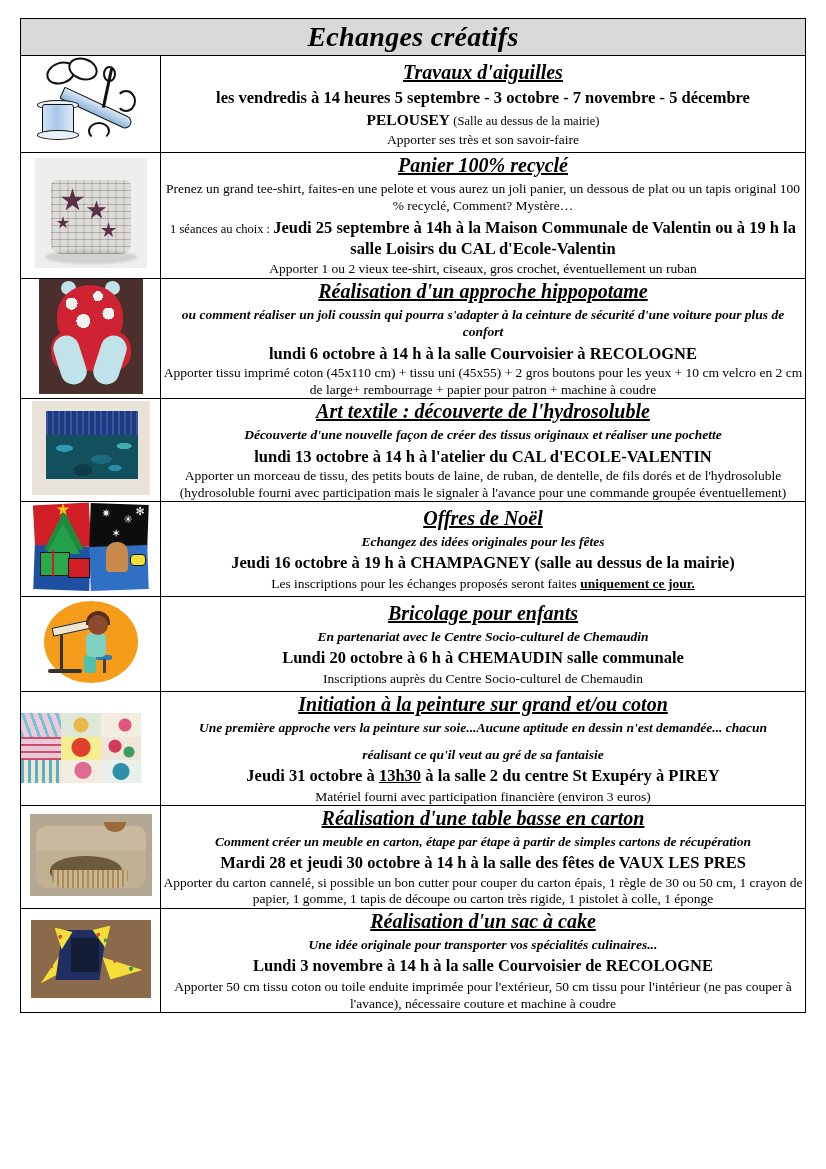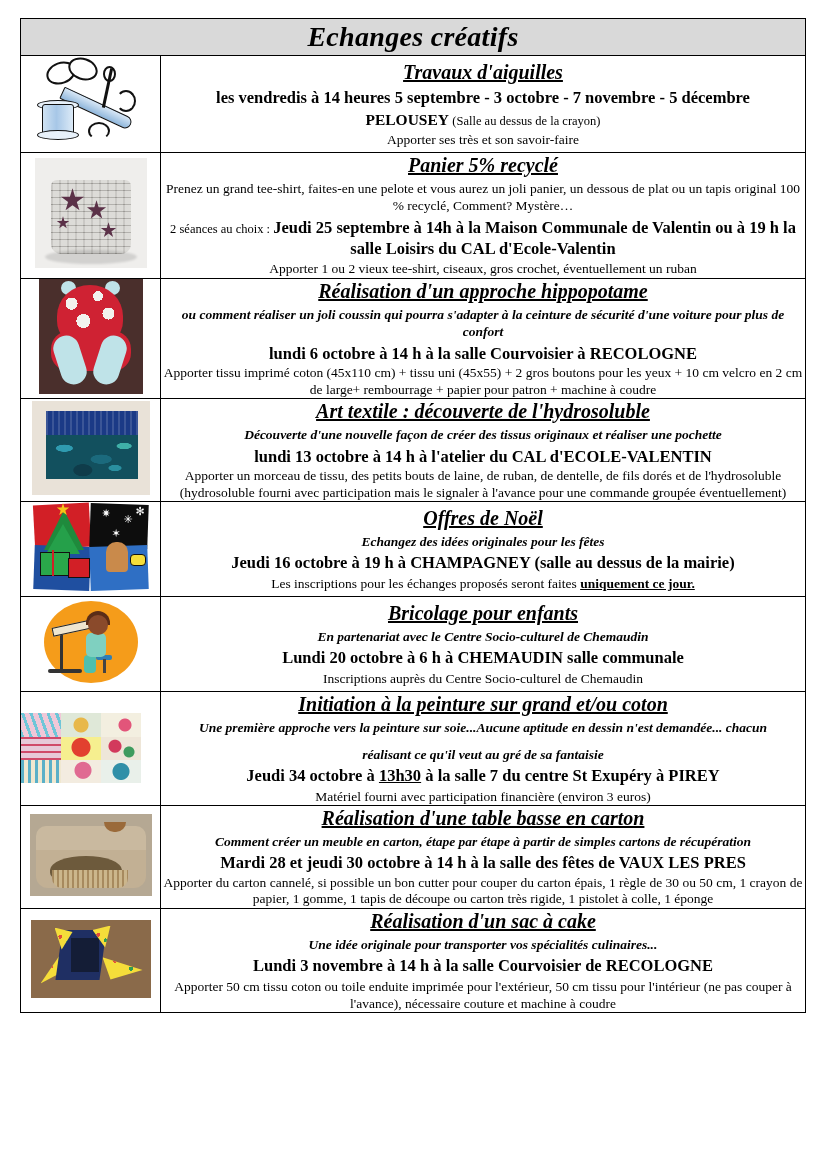--- a/index.html
+++ b/index.html
@@ -303,7 +303,7 @@
     <td class="content-cell">
       <span class="act-title">Travaux d'aiguilles </span>
       <span class="act-when">les vendredis à 14 heures 5 septembre - 3 octobre - 7 novembre - 5 décembre</span>
-      <span class="act-when smaller"><b>PELOUSEY </b><span class="pre-small">(Salle au dessus de la crayon)</span></span>
+      <span class="act-when smaller"><b>PELOUSEY </b><span class="pre-small">(Salle au dessus de la mairie)</span></span>
       <span class="act-note">Apporter ses très et son savoir-faire</span>
     </td>
   </tr>

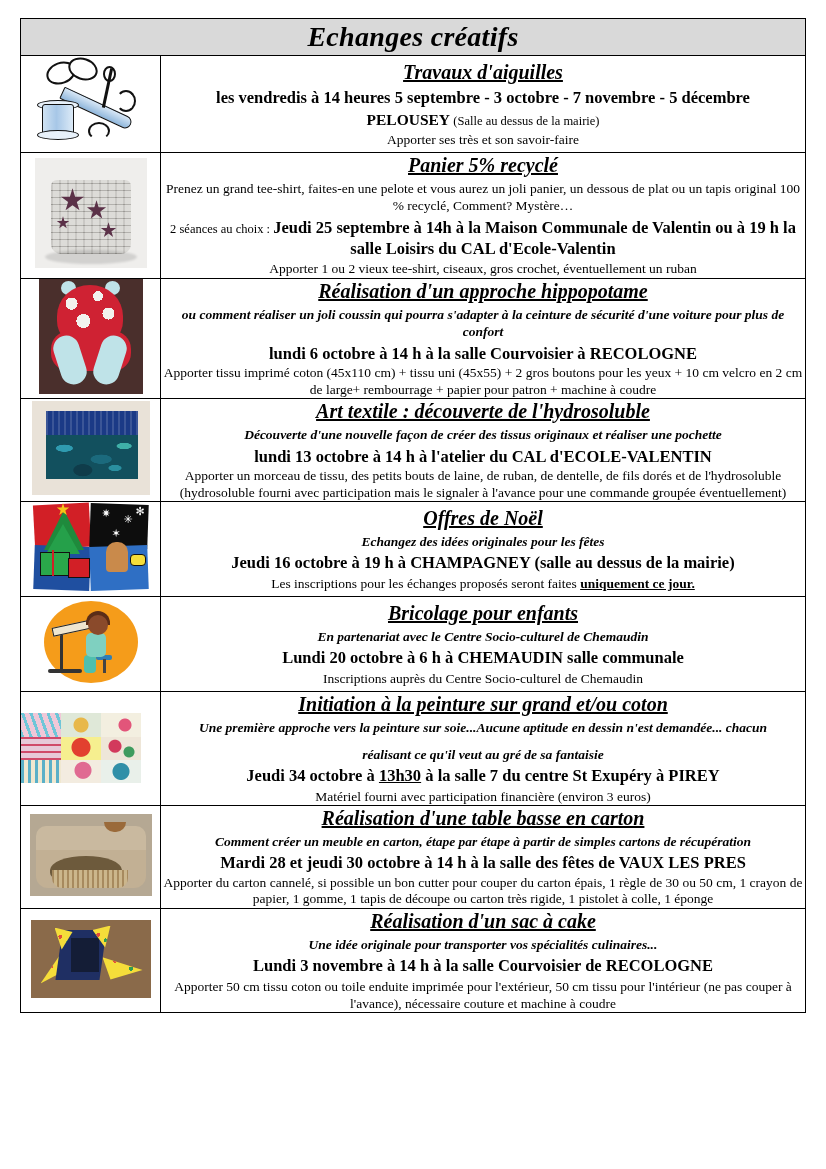--- a/index.html
+++ b/index.html
@@ -320,7 +320,7 @@
       </span>
     </td>
     <td class="content-cell">
-      <span class="act-title">Panier  5% recyclé </span>
+      <span class="act-title">Panier  100% recyclé </span>
       <span class="act-note">Prenez un grand tee-shirt, faites-en une pelote et vous aurez un joli panier, un dessous de plat ou un tapis original 100 % recyclé, Comment? Mystère…</span>
       <span class="act-when"><span class="pre-small">2 séances au choix : </span><b>Jeudi 25 septembre à 14h à la Maison Communale de Valentin ou à 19 h la salle Loisirs du CAL d'Ecole-Valentin</b></span>
       <span class="act-note">Apporter 1 ou 2 vieux tee-shirt, ciseaux, gros crochet, éventuellement un ruban</span>

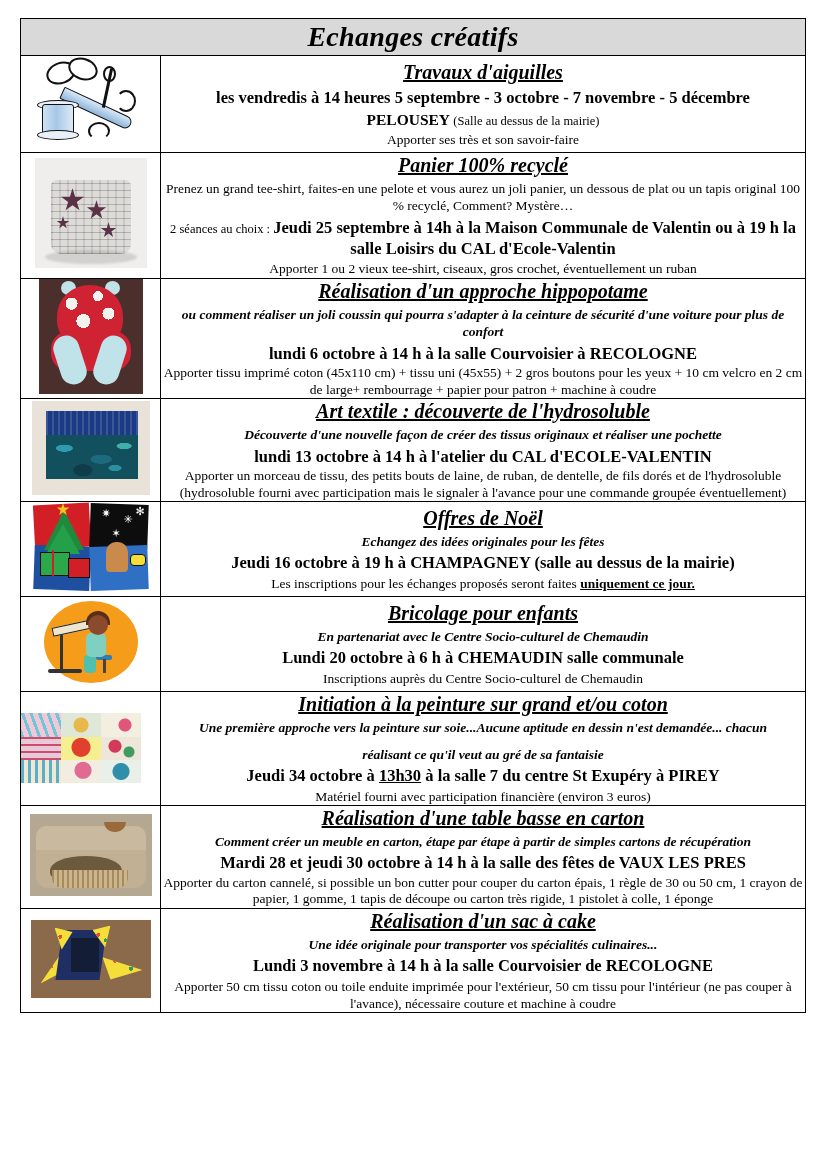--- a/index.html
+++ b/index.html
@@ -322,7 +322,7 @@
     <td class="content-cell">
       <span class="act-title">Panier  100% recyclé </span>
       <span class="act-note">Prenez un grand tee-shirt, faites-en une pelote et vous aurez un joli panier, un dessous de plat ou un tapis original 100 % recyclé, Comment? Mystère…</span>
-      <span class="act-when"><span class="pre-small">2 séances au choix : </span><b>Jeudi 25 septembre à 14h à la Maison Communale de Valentin ou à 19 h la salle Loisirs du CAL d'Ecole-Valentin</b></span>
+      <span class="act-when"><span class="pre-small">1 séances au choix : </span><b>Jeudi 25 septembre à 14h à la Maison Communale de Valentin ou à 19 h la salle Loisirs du CAL d'Ecole-Valentin</b></span>
       <span class="act-note">Apporter 1 ou 2 vieux tee-shirt, ciseaux, gros crochet, éventuellement un ruban</span>
     </td>
   </tr>

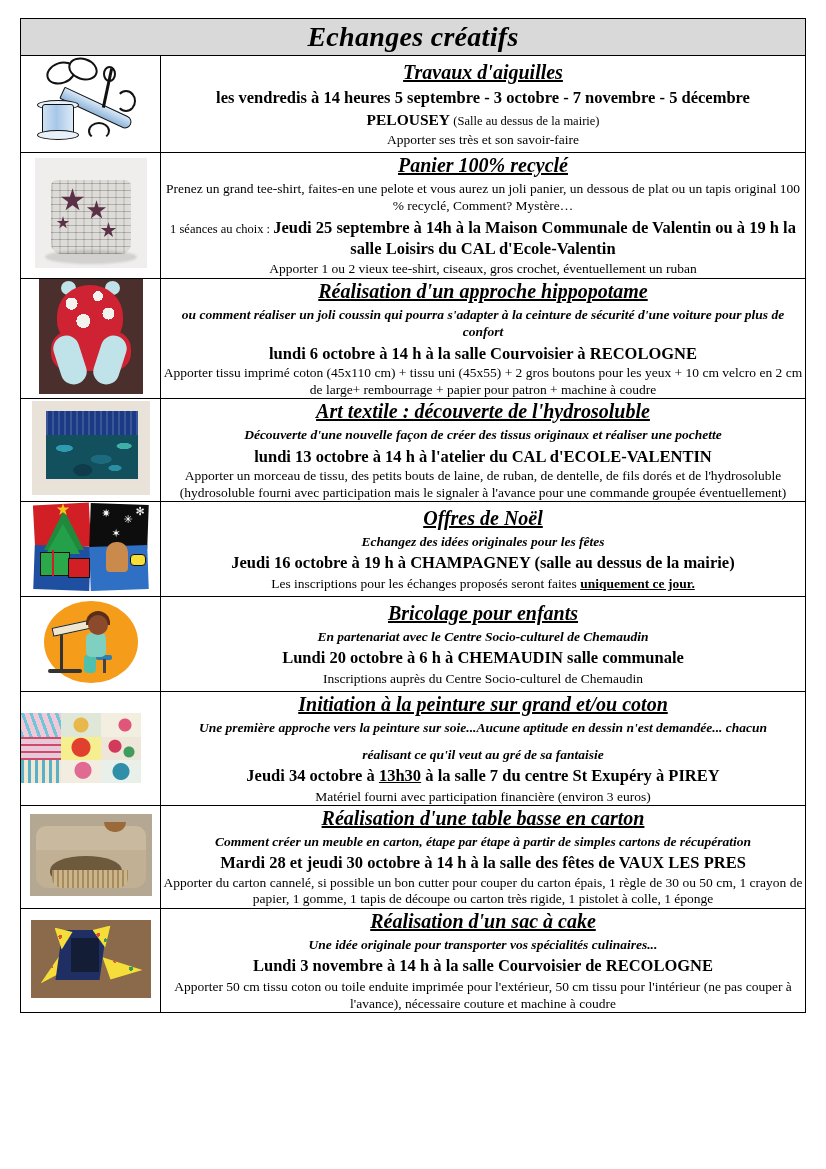--- a/index.html
+++ b/index.html
@@ -432,7 +432,7 @@
       <span class="act-sub">Une première approche vers la peinture sur soie...Aucune aptitude en dessin n'est demandée... chacun</span>
       <span class="spacer-line"></span>
       <span class="act-sub">réalisant ce qu'il veut au gré de sa fantaisie</span>
-      <span class="act-when"><span>Jeudi 34 octobre à </span><span class="u">13h30</span><span> à la salle 7 du centre St Exupéry à PIREY</span></span>
+      <span class="act-when"><span>Jeudi 31 octobre à </span><span class="u">13h30</span><span> à la salle 7 du centre St Exupéry à PIREY</span></span>
       <span class="act-note">Matériel fourni avec participation financière (environ 3 euros)</span>
     </td>
   </tr>

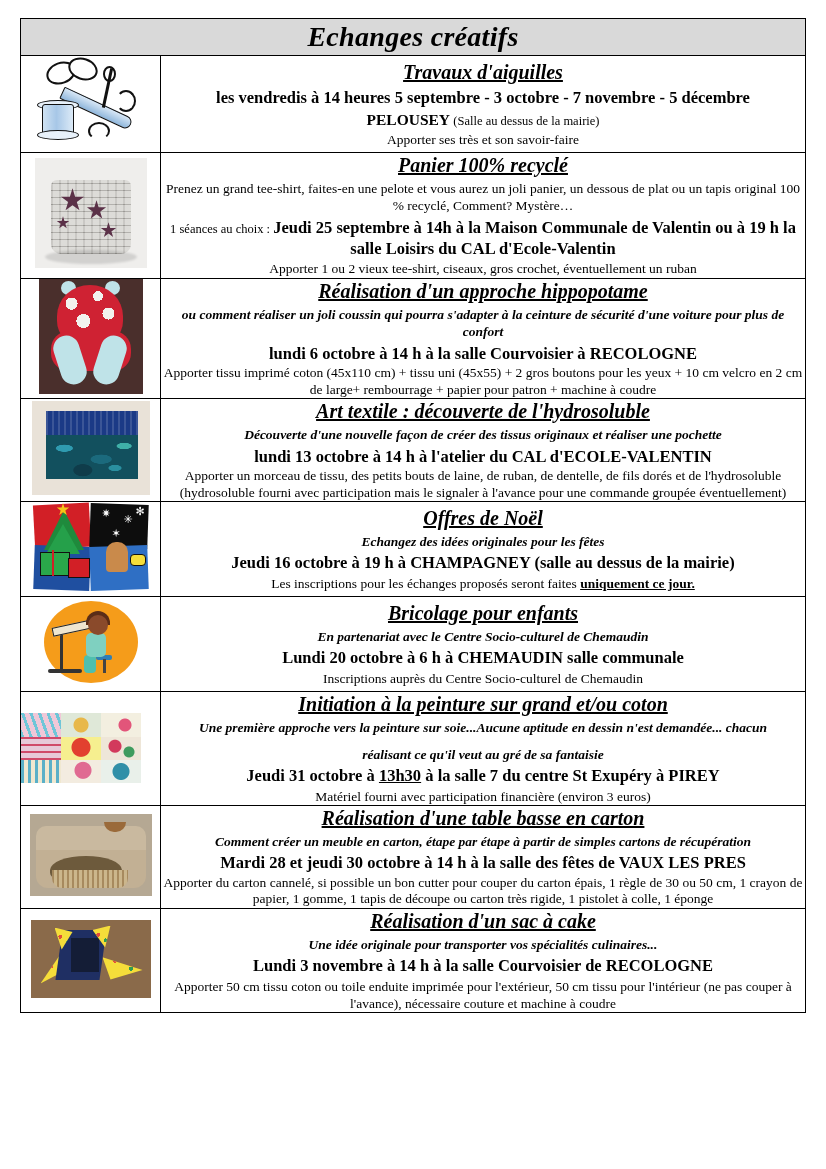--- a/index.html
+++ b/index.html
@@ -432,7 +432,7 @@
       <span class="act-sub">Une première approche vers la peinture sur soie...Aucune aptitude en dessin n'est demandée... chacun</span>
       <span class="spacer-line"></span>
       <span class="act-sub">réalisant ce qu'il veut au gré de sa fantaisie</span>
-      <span class="act-when"><span>Jeudi 31 octobre à </span><span class="u">13h30</span><span> à la salle 7 du centre St Exupéry à PIREY</span></span>
+      <span class="act-when"><span>Jeudi 31 octobre à </span><span class="u">13h30</span><span> à la salle 2 du centre St Exupéry à PIREY</span></span>
       <span class="act-note">Matériel fourni avec participation financière (environ 3 euros)</span>
     </td>
   </tr>

